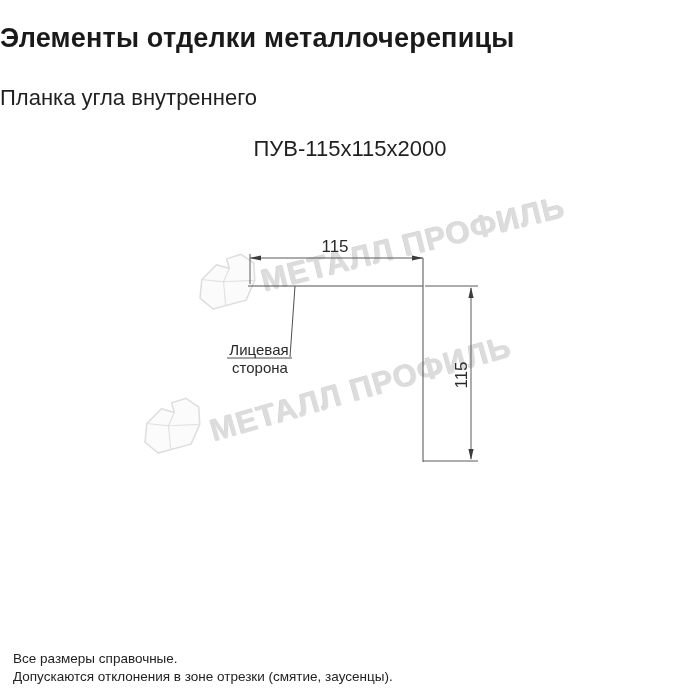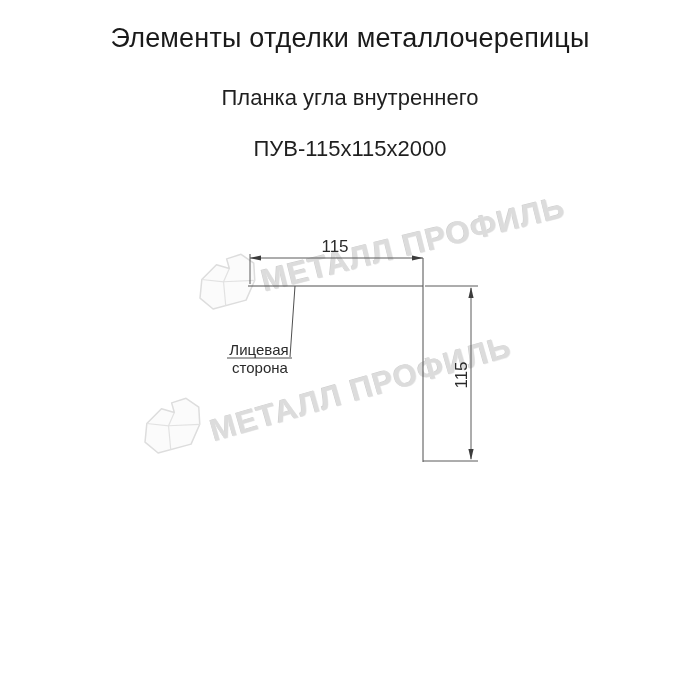--- a/index.html
+++ b/index.html
@@ -14,9 +14,9 @@
   .page-title {
     position: absolute;
     top: 23px; left: 0; width: 100%;
-    text-align: center;
+    text-align: left;
     font-size: 27px;
-    font-weight: 400;
+    font-weight: 700;
     color: #1a1a1a;
     letter-spacing: 0.2px;
   }

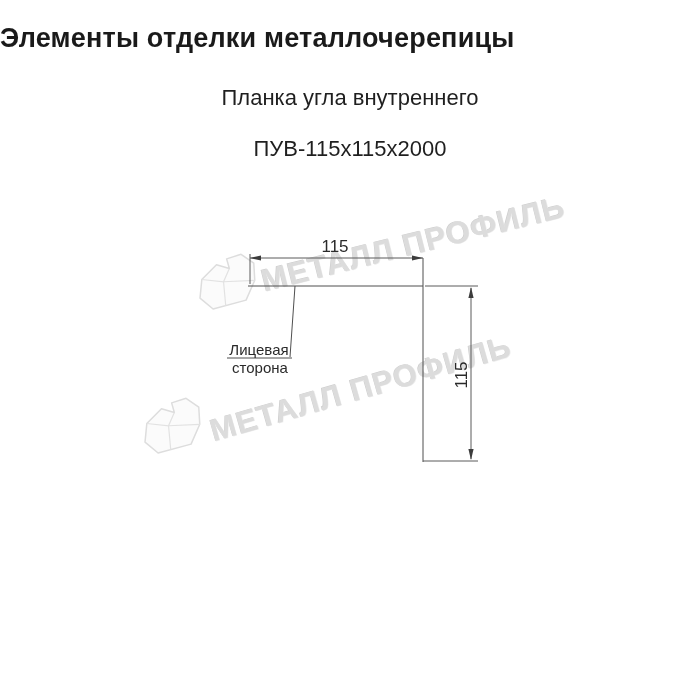--- a/index.html
+++ b/index.html
@@ -23,7 +23,7 @@
   .product-name {
     position: absolute;
     top: 85px; left: 0; width: 100%;
-    text-align: center;
+    text-align: left;
     font-size: 22px;
     font-weight: 400;
     color: #1f1f1f;

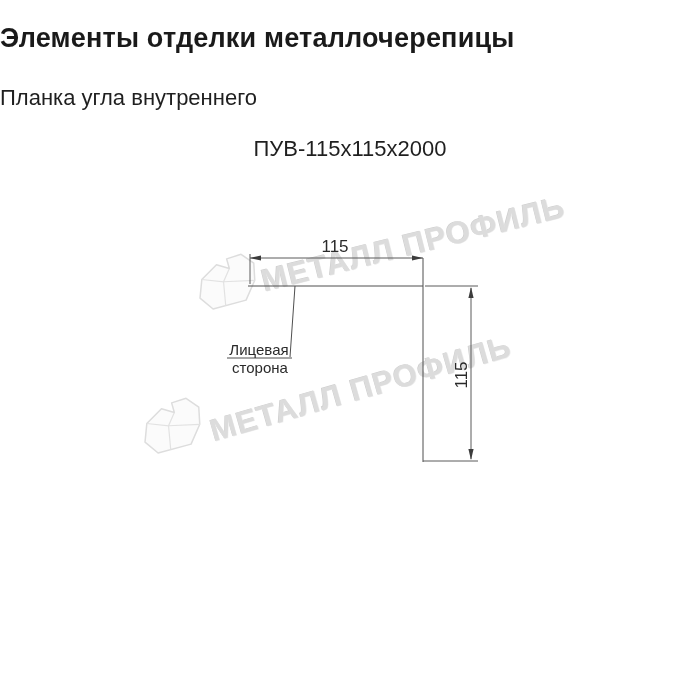--- a/index.html
+++ b/index.html
@@ -135,6 +135,10 @@
     <text class="face-label" x="260" y="373" text-anchor="middle">сторона</text>
   </svg>
 
+  <div class="footer">
+    <div>Все размеры справочные.</div>
+    <div>Допускаются отклонения в зоне отрезки (смятие, заусенцы).</div>
+  </div>
 
 </div>
 

